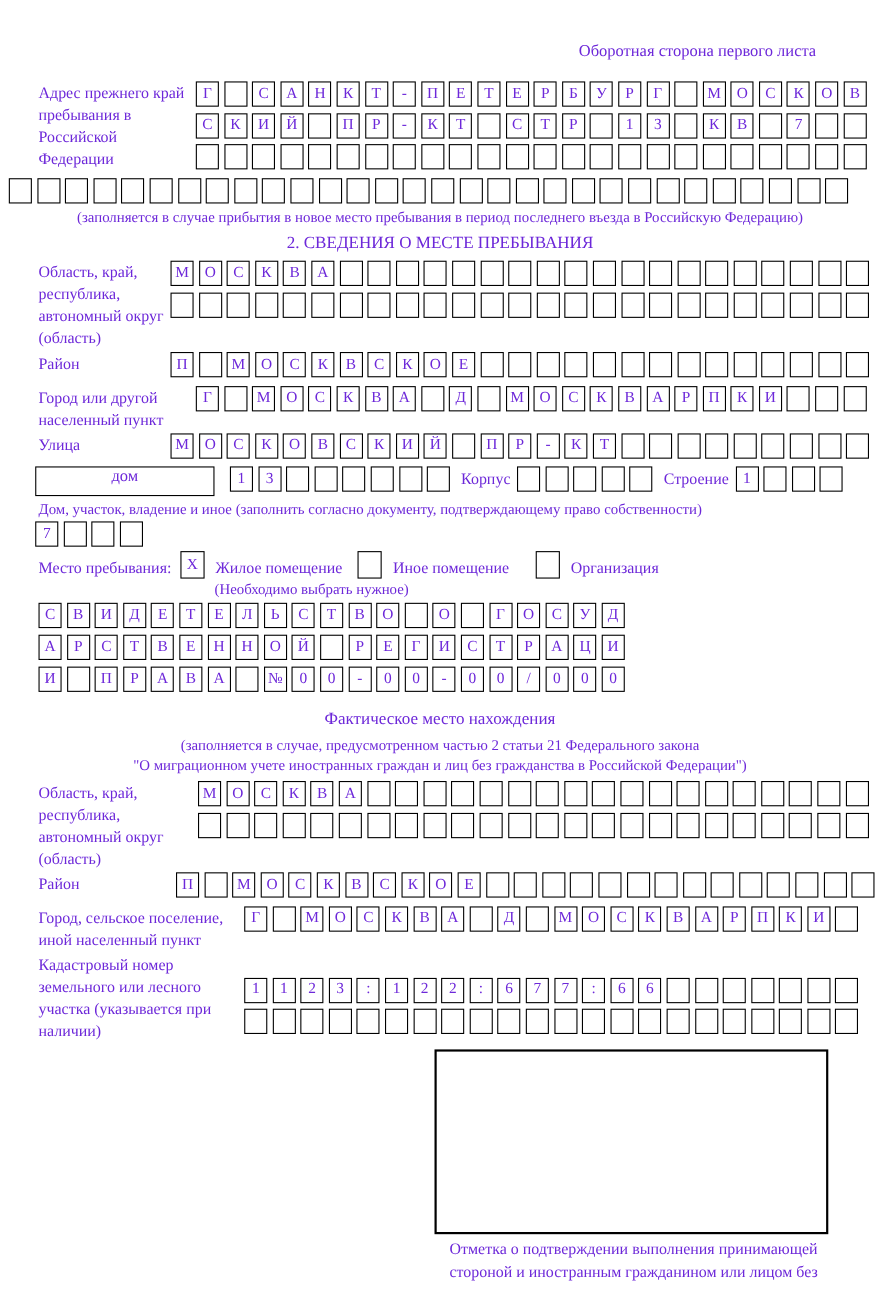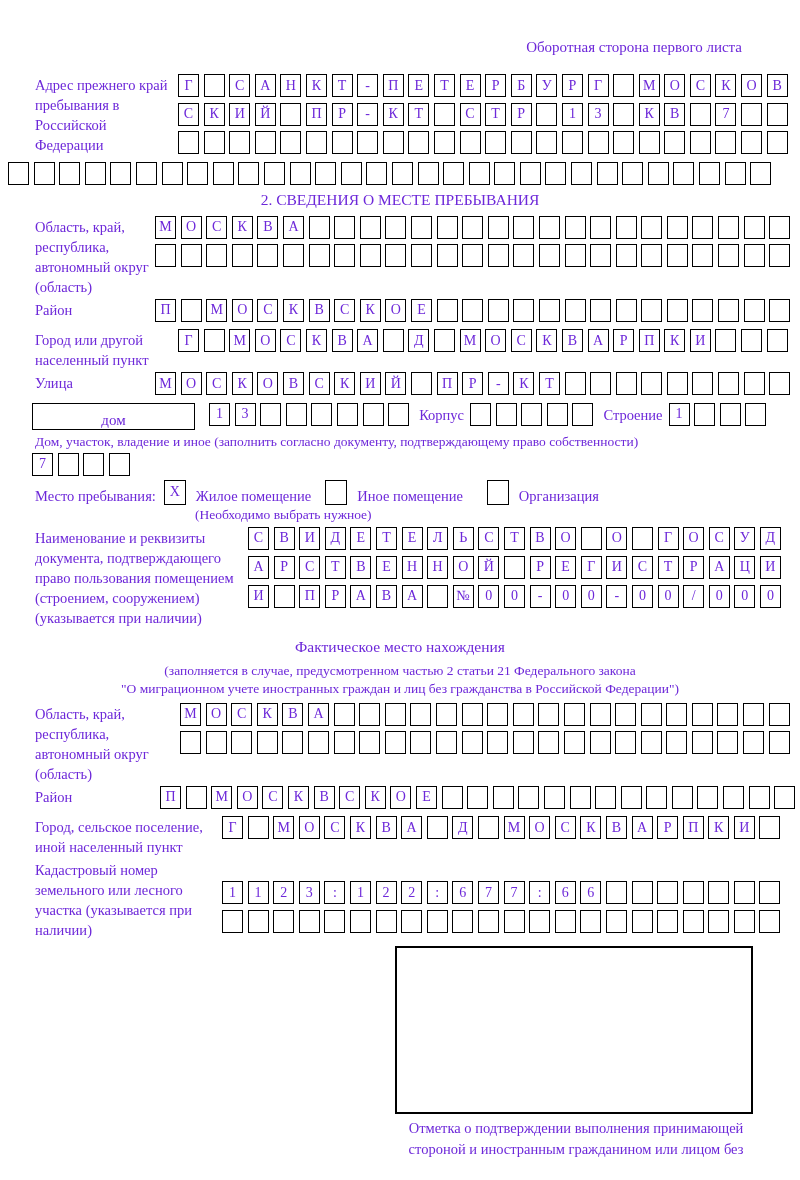--- a/index.html
+++ b/index.html
@@ -188,6 +188,7 @@
       <span class="cell"></span>
       <span class="cell"></span>
     </div>
+  <div class="note center">(заполняется в случае прибытия в новое место пребывания в период последнего въезда в Российскую Федерацию)</div>
 
   <div class="title">2. СВЕДЕНИЯ О МЕСТЕ ПРЕБЫВАНИЯ</div>
 

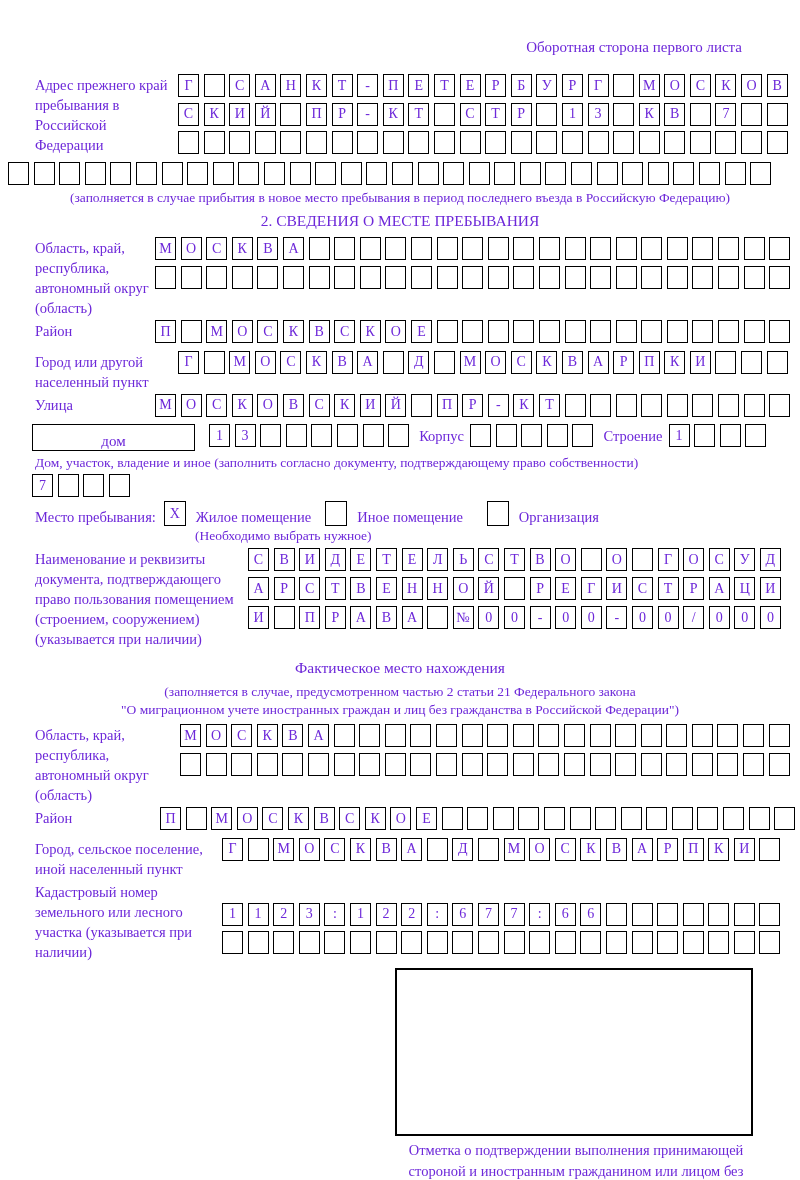--- a/index.html
+++ b/index.html
@@ -38,7 +38,7 @@
   .title{font-size:15.5px;font-weight:normal;text-align:center;margin:6px 0 7px 0;}
   .named-box{
     border:1.9px solid #000;box-sizing:border-box;
-    height:27px;display:flex;align-items:flex-end;justify-content:center;
+    height:27px;display:flex;align-items:flex-start;justify-content:center;
     font-size:15px;
   }
   .dom{width:163px;flex:0 0 163px;margin-right:14px;}

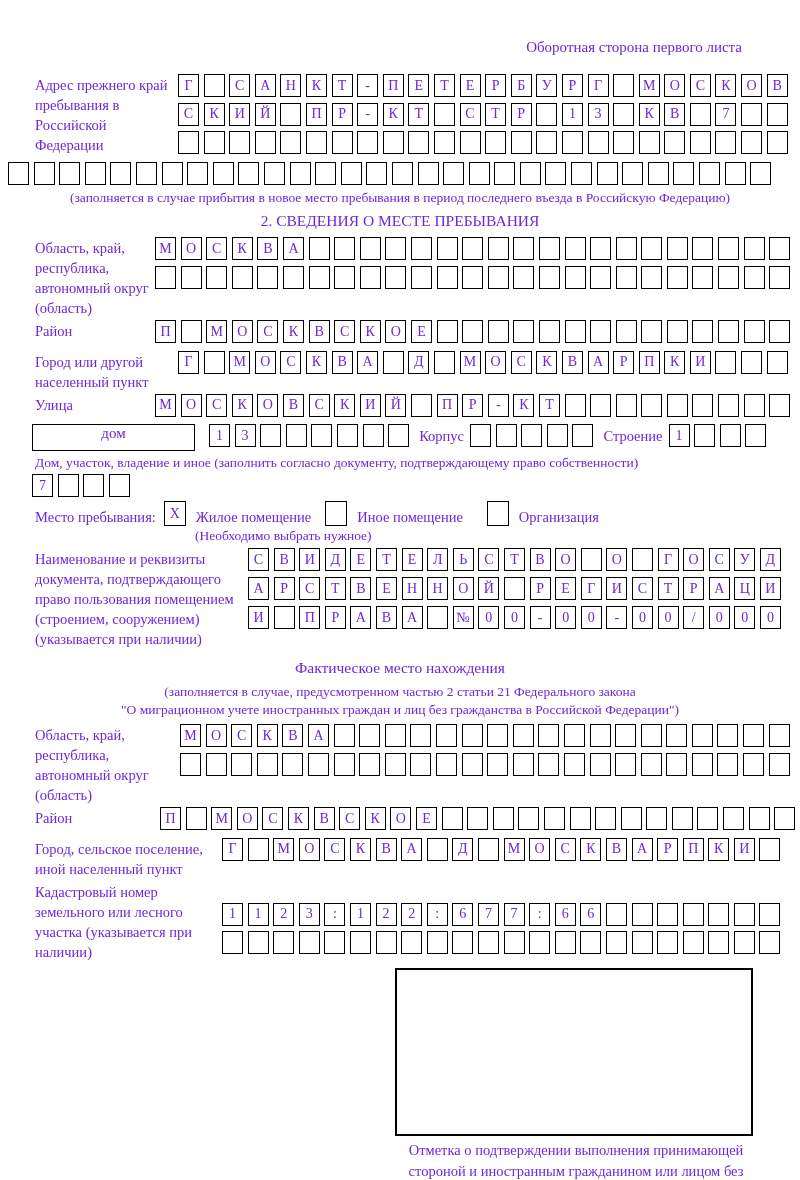--- a/index.html
+++ b/index.html
@@ -397,7 +397,6 @@
   <div class="choose-note">(Необходимо выбрать нужное)</div>
 
   <div class="frow doc-row">
-    <div class="label w213">Наименование и реквизиты документа, подтверждающего право пользования помещением (строением, сооружением) (указывается при наличии)</div>
     <div class="boxcol">
       <div class="row">
           <span class="cell">С</span>

